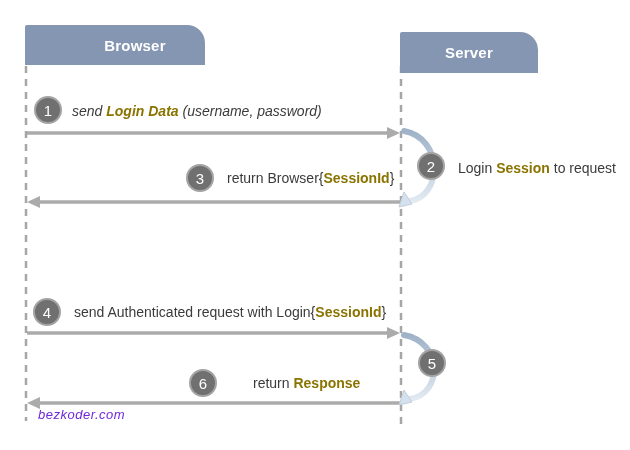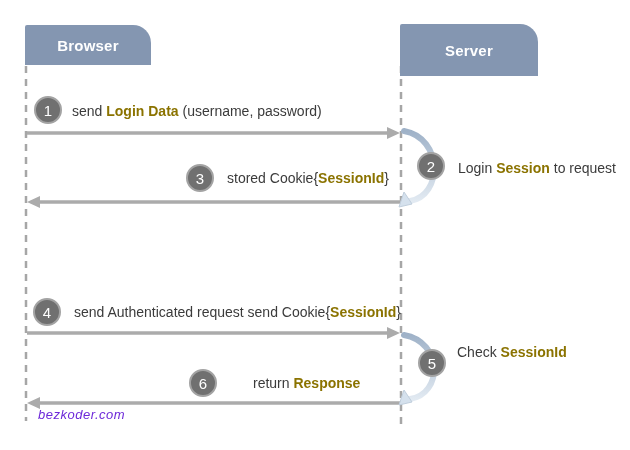--- a/index.html
+++ b/index.html
@@ -25,7 +25,7 @@
     font-weight: bold;
     letter-spacing: 0.2px;
   }
-  #browser-header { left: 25px; top: 25px; width: 126px; }
+  #browser-header { left: 25px; top: 25px; width: 140px; padding-left: 40px; }
   #server-header  { left: 400px; top: 24px; width: 138px; height: 52px; }
   .step-circle {
     position: absolute;

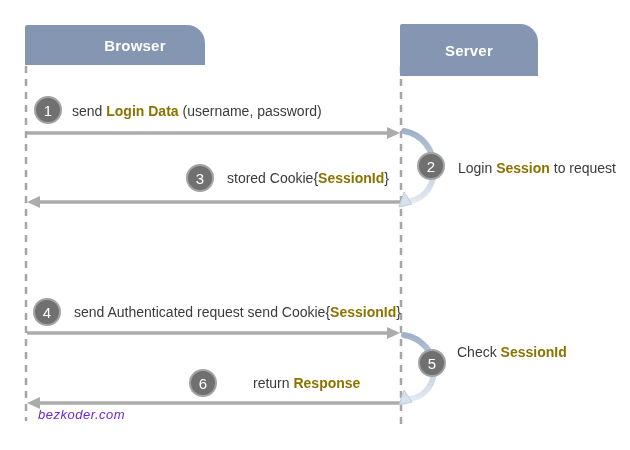--- a/index.html
+++ b/index.html
@@ -26,7 +26,7 @@
     letter-spacing: 0.2px;
   }
   #browser-header { left: 25px; top: 25px; width: 140px; padding-left: 40px; }
-  #server-header  { left: 400px; top: 24px; width: 138px; height: 52px; }
+  #server-header  { left: 400px; top: 32px; width: 138px; height: 41px; }
   .step-circle {
     position: absolute;
     width: 28px;

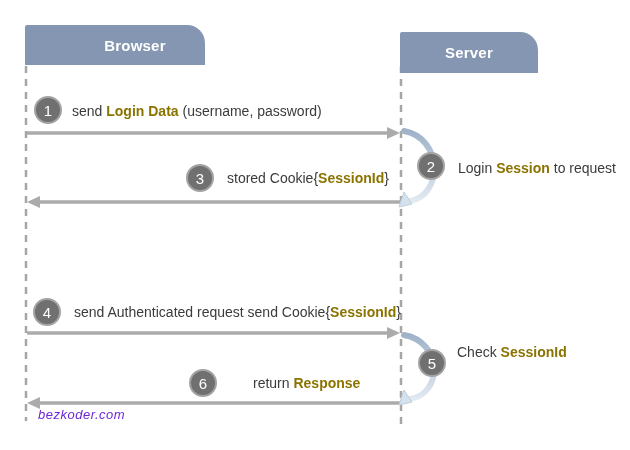--- a/index.html
+++ b/index.html
@@ -105,7 +105,7 @@
   <div class="step-circle" style="left:418px; top:349px;">5</div>
   <div class="step-circle" style="left:189px; top:369px;">6</div>
 
-  <div class="msg-label" style="left:72px; top:102px;"><span>send </span><span class="em">Login Data</span><span> (username, password)</span></div>
+  <div class="msg-label" style="left:72px; top:102px;font-style:italic;"><span>send </span><span class="em">Login Data</span><span> (username, password)</span></div>
   <div class="msg-label" style="left:458px; top:159px;"><span>Login </span><span class="em">Session</span><span> to request</span></div>
   <div class="msg-label" style="left:227px; top:169px;"><span>stored Cookie{</span><span class="em">SessionId</span><span>}</span></div>
   <div class="msg-label" style="left:74px; top:303px;"><span>send Authenticated request send Cookie{</span><span class="em">SessionId</span><span>}</span></div>

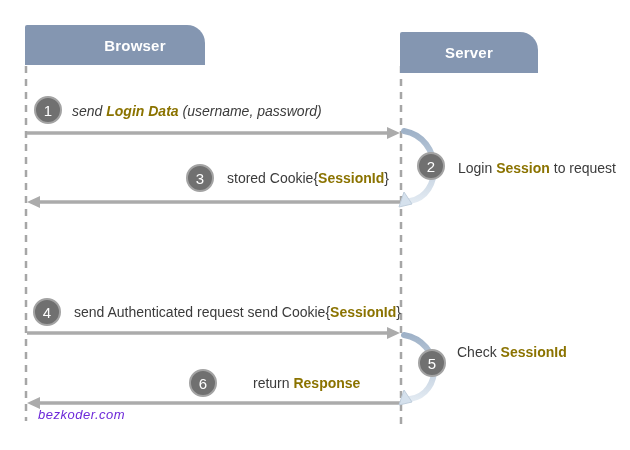--- a/index.html
+++ b/index.html
@@ -107,7 +107,7 @@
 
   <div class="msg-label" style="left:72px; top:102px;font-style:italic;"><span>send </span><span class="em">Login Data</span><span> (username, password)</span></div>
   <div class="msg-label" style="left:458px; top:159px;"><span>Login </span><span class="em">Session</span><span> to request</span></div>
-  <div class="msg-label" style="left:227px; top:169px;"><span>stored Cookie{</span><span class="em">SessionId</span><span>}</span></div>
+  <div class="msg-label" style="left:227px; top:169px;"><span>return Browser{</span><span class="em">SessionId</span><span>}</span></div>
   <div class="msg-label" style="left:74px; top:303px;"><span>send Authenticated request send Cookie{</span><span class="em">SessionId</span><span>}</span></div>
   <div class="msg-label msg-label-multi" style="left:457px; top:341px;">
     <div><span>Check </span><span class="em">SessionId</span></div>

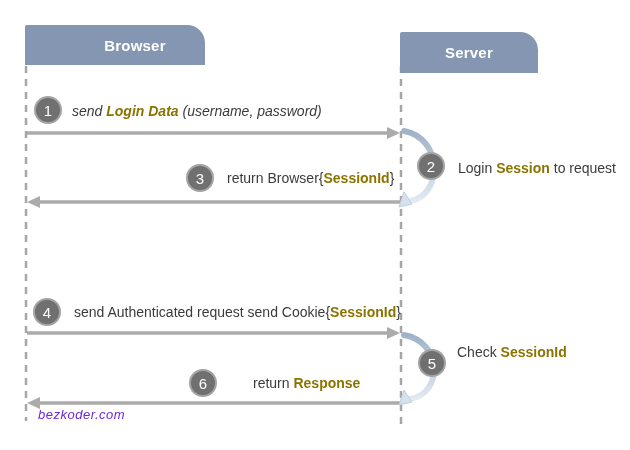--- a/index.html
+++ b/index.html
@@ -108,7 +108,7 @@
   <div class="msg-label" style="left:72px; top:102px;font-style:italic;"><span>send </span><span class="em">Login Data</span><span> (username, password)</span></div>
   <div class="msg-label" style="left:458px; top:159px;"><span>Login </span><span class="em">Session</span><span> to request</span></div>
   <div class="msg-label" style="left:227px; top:169px;"><span>return Browser{</span><span class="em">SessionId</span><span>}</span></div>
-  <div class="msg-label" style="left:74px; top:303px;"><span>send Authenticated request send Cookie{</span><span class="em">SessionId</span><span>}</span></div>
+  <div class="msg-label" style="left:74px; top:303px;"><span>send Authenticated request with Login{</span><span class="em">SessionId</span><span>}</span></div>
   <div class="msg-label msg-label-multi" style="left:457px; top:341px;">
     <div><span>Check </span><span class="em">SessionId</span></div>
   </div>

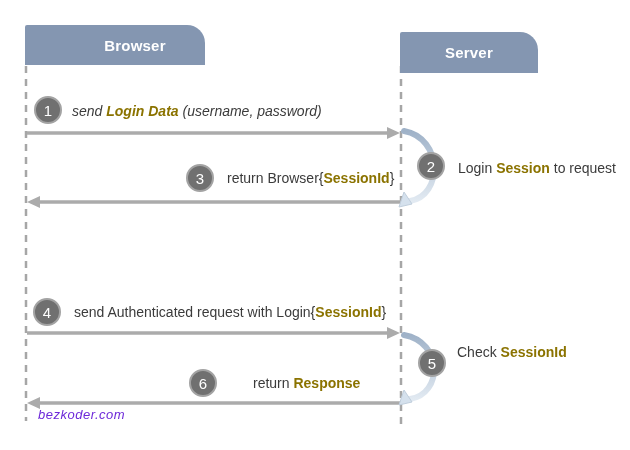--- a/index.html
+++ b/index.html
@@ -110,7 +110,6 @@
   <div class="msg-label" style="left:227px; top:169px;"><span>return Browser{</span><span class="em">SessionId</span><span>}</span></div>
   <div class="msg-label" style="left:74px; top:303px;"><span>send Authenticated request with Login{</span><span class="em">SessionId</span><span>}</span></div>
   <div class="msg-label msg-label-multi" style="left:457px; top:341px;">
-    <div><span>Check </span><span class="em">SessionId</span></div>
   </div>
   <div class="msg-label" style="left:228px; top:374px;margin-left:25px;"><span>return </span><span class="em">Response</span></div>
 

